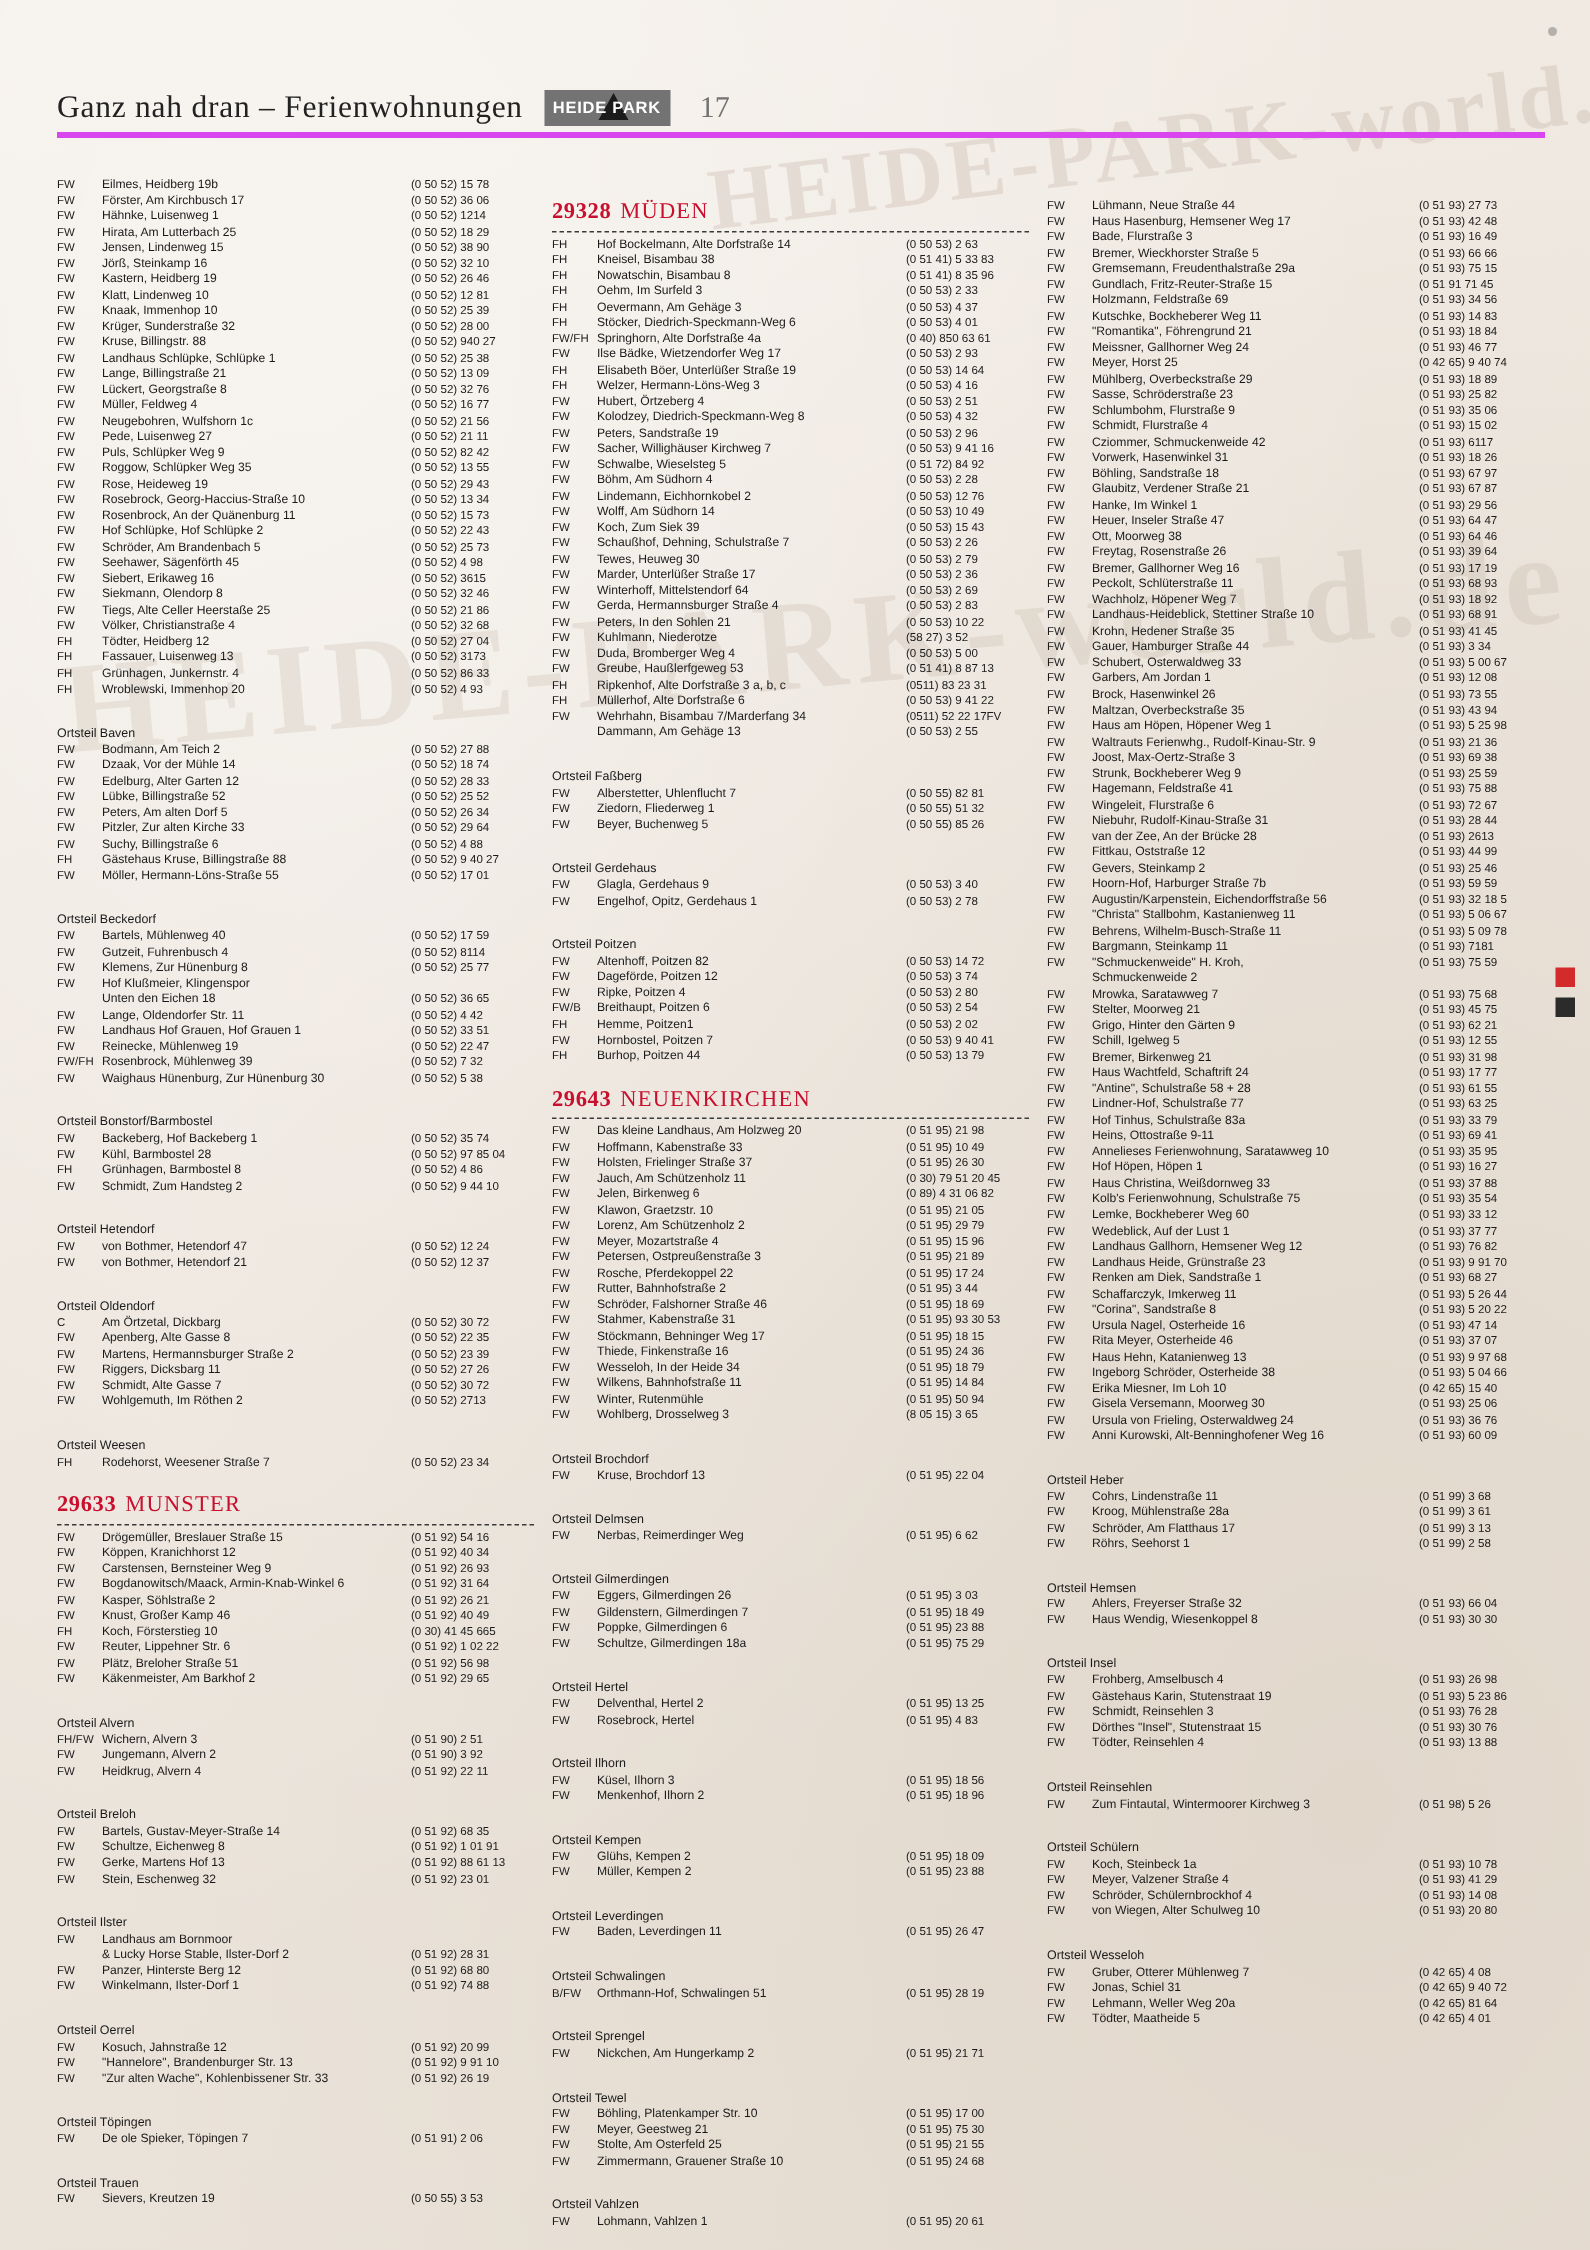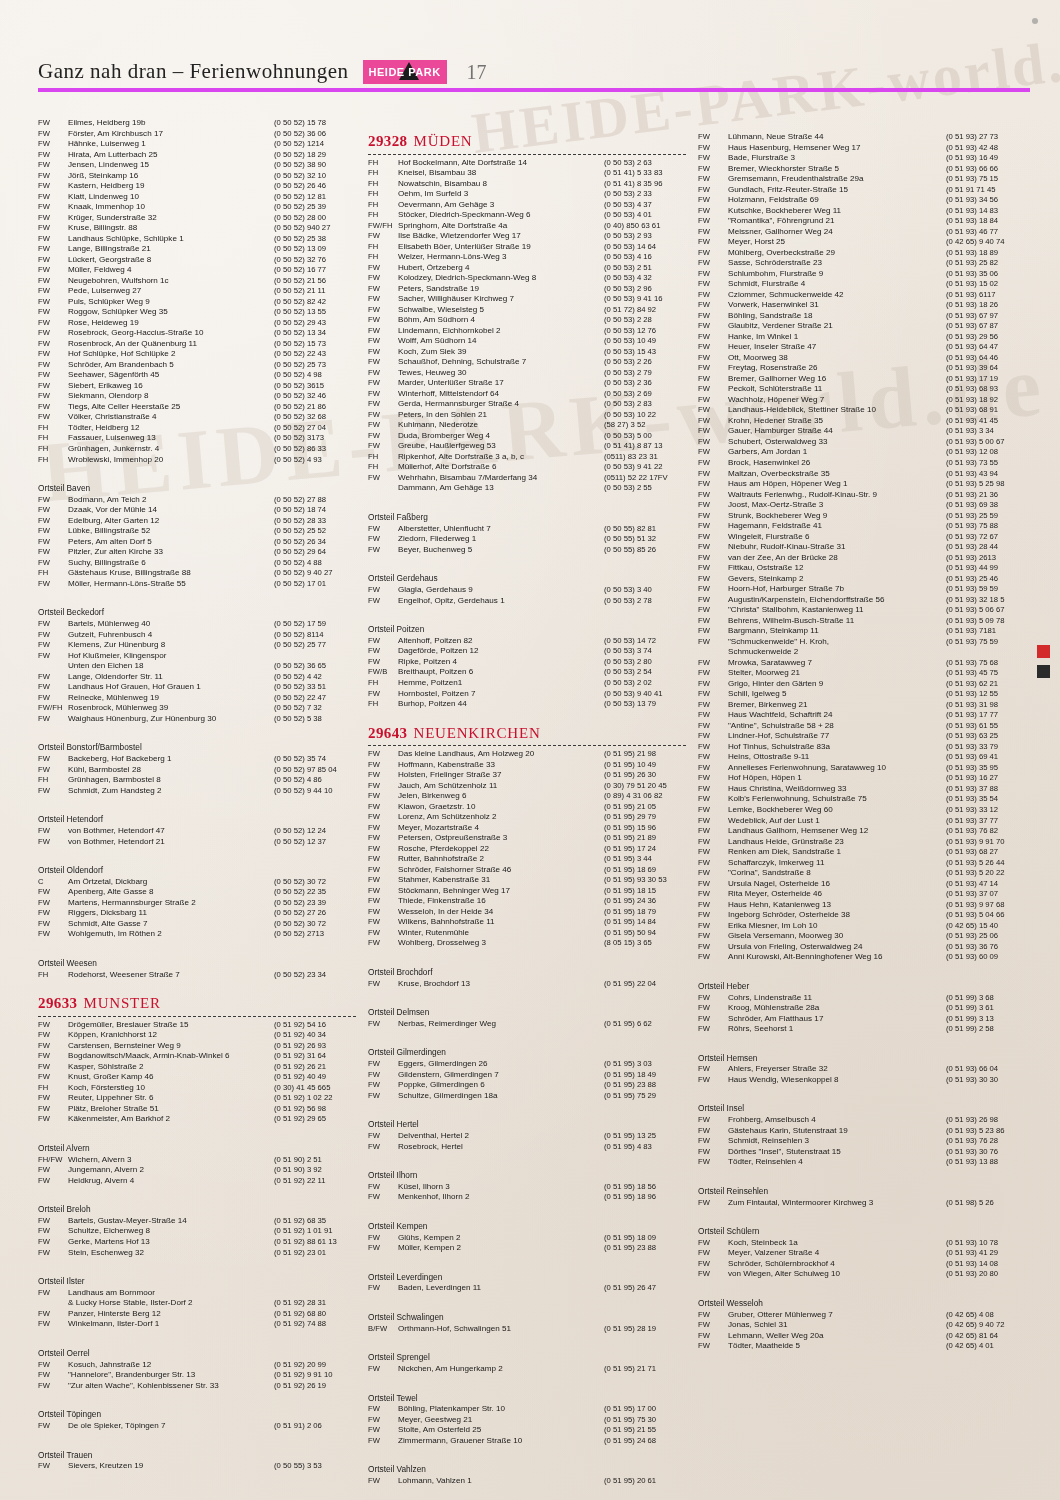--- a/index.html
+++ b/index.html
@@ -67,7 +67,7 @@
   }
   .logo-badge {
     width:84px; height:24px;
-    background:#ec4899;
+    background:#737373;
     position:relative;
     display:flex; align-items:center; justify-content:center;
     overflow:hidden;

